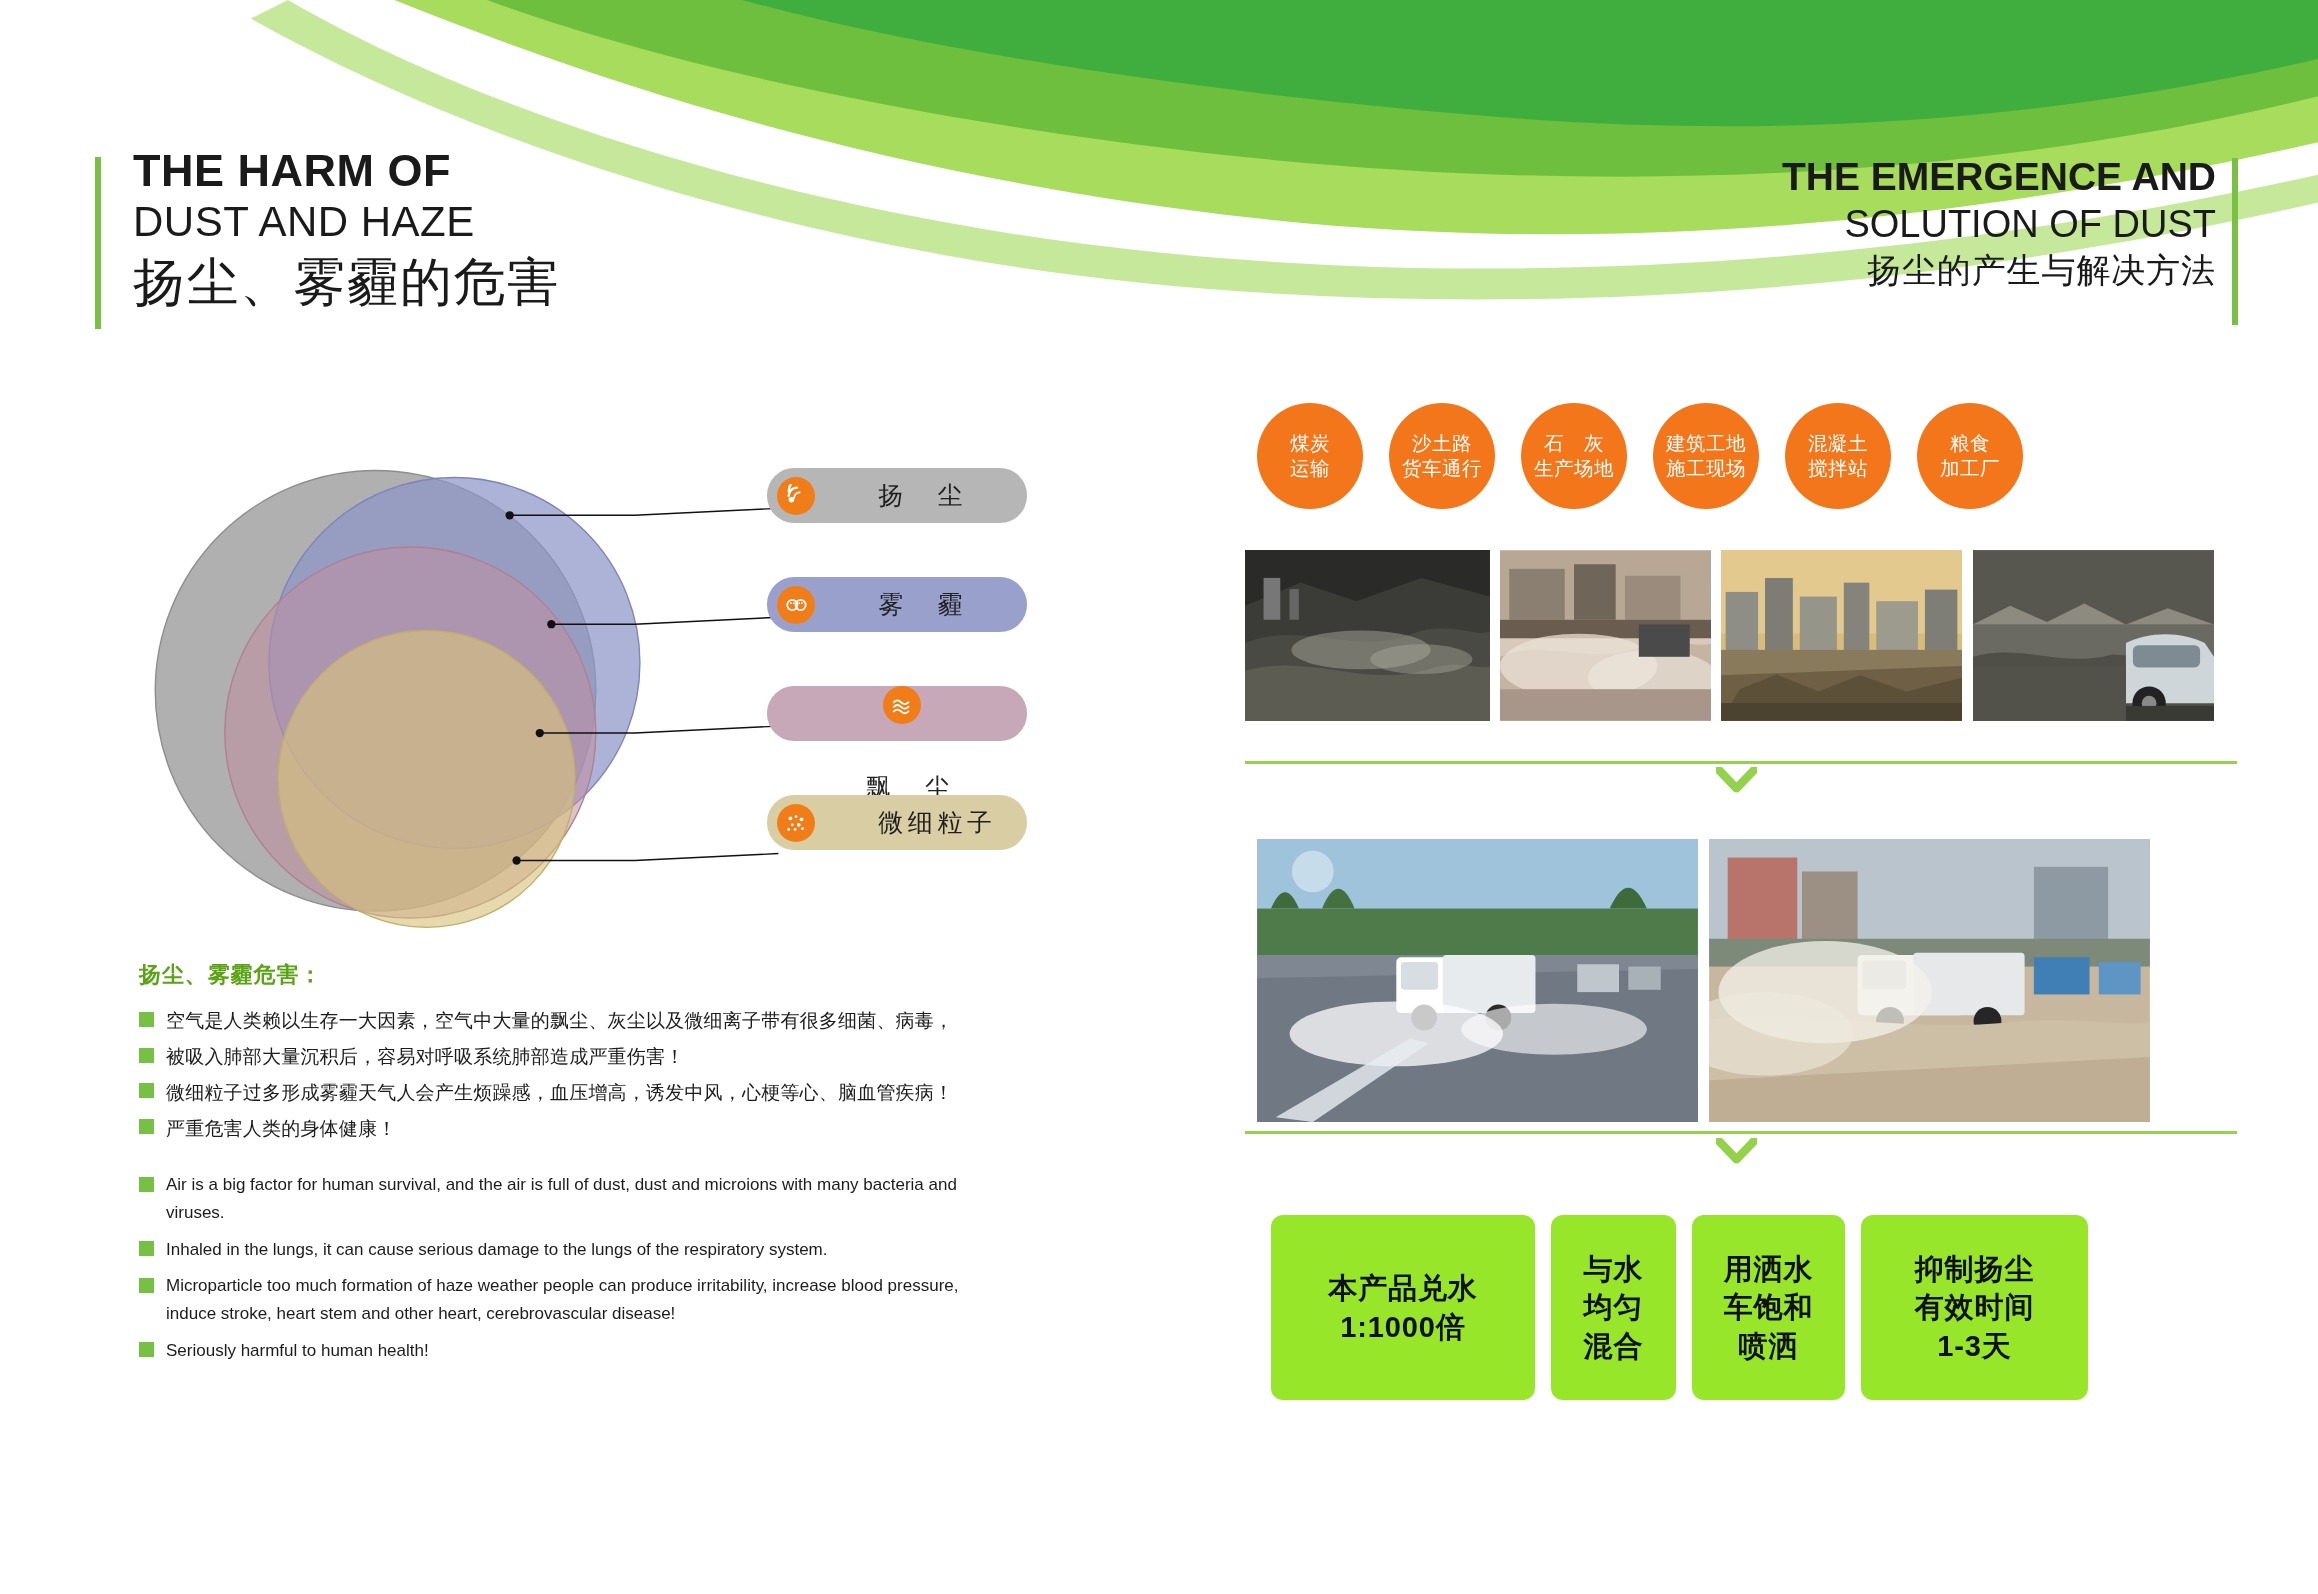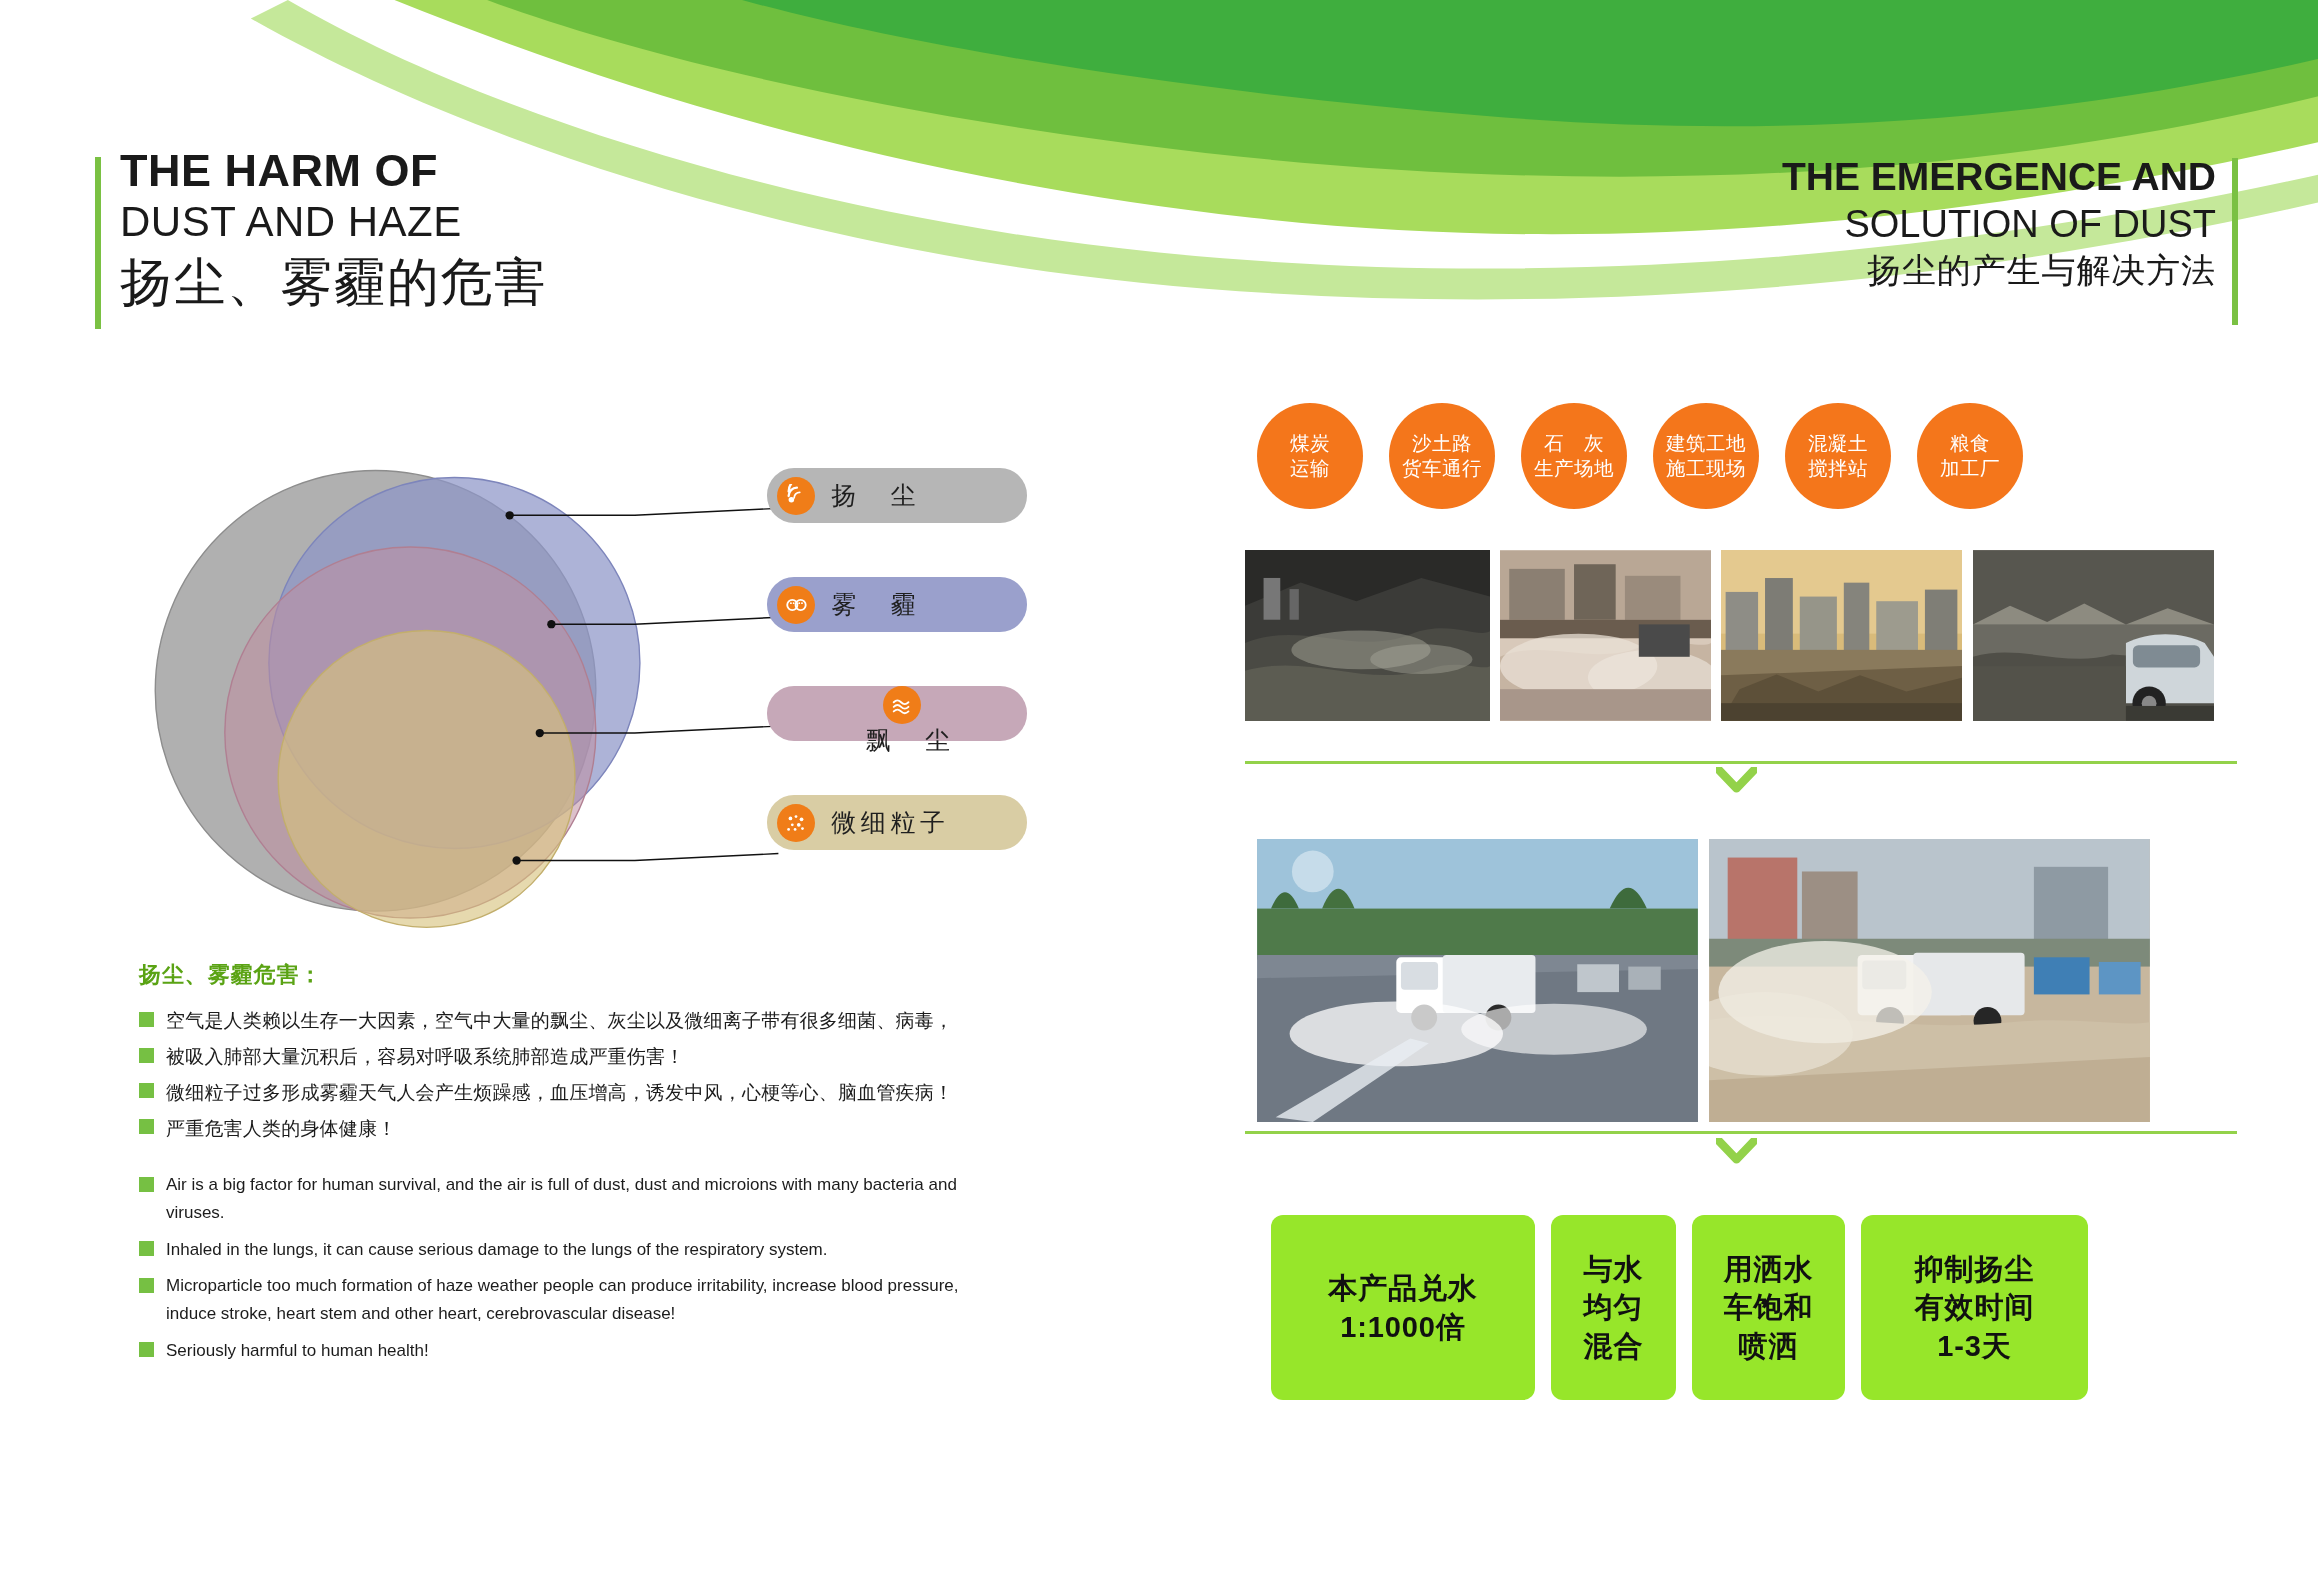--- a/index.html
+++ b/index.html
@@ -16,7 +16,7 @@
   .swoosh svg { display:block; }
 
   
-  .left-title { position:absolute; left:95px; top:144px; padding-left:25px; }
+  .left-title { position:absolute; left:95px; top:144px; padding-left:38px; }
   .left-title:before {
     content:""; position:absolute; left:0; top:13px; width:6px; height:172px;
     background:#7ac143;

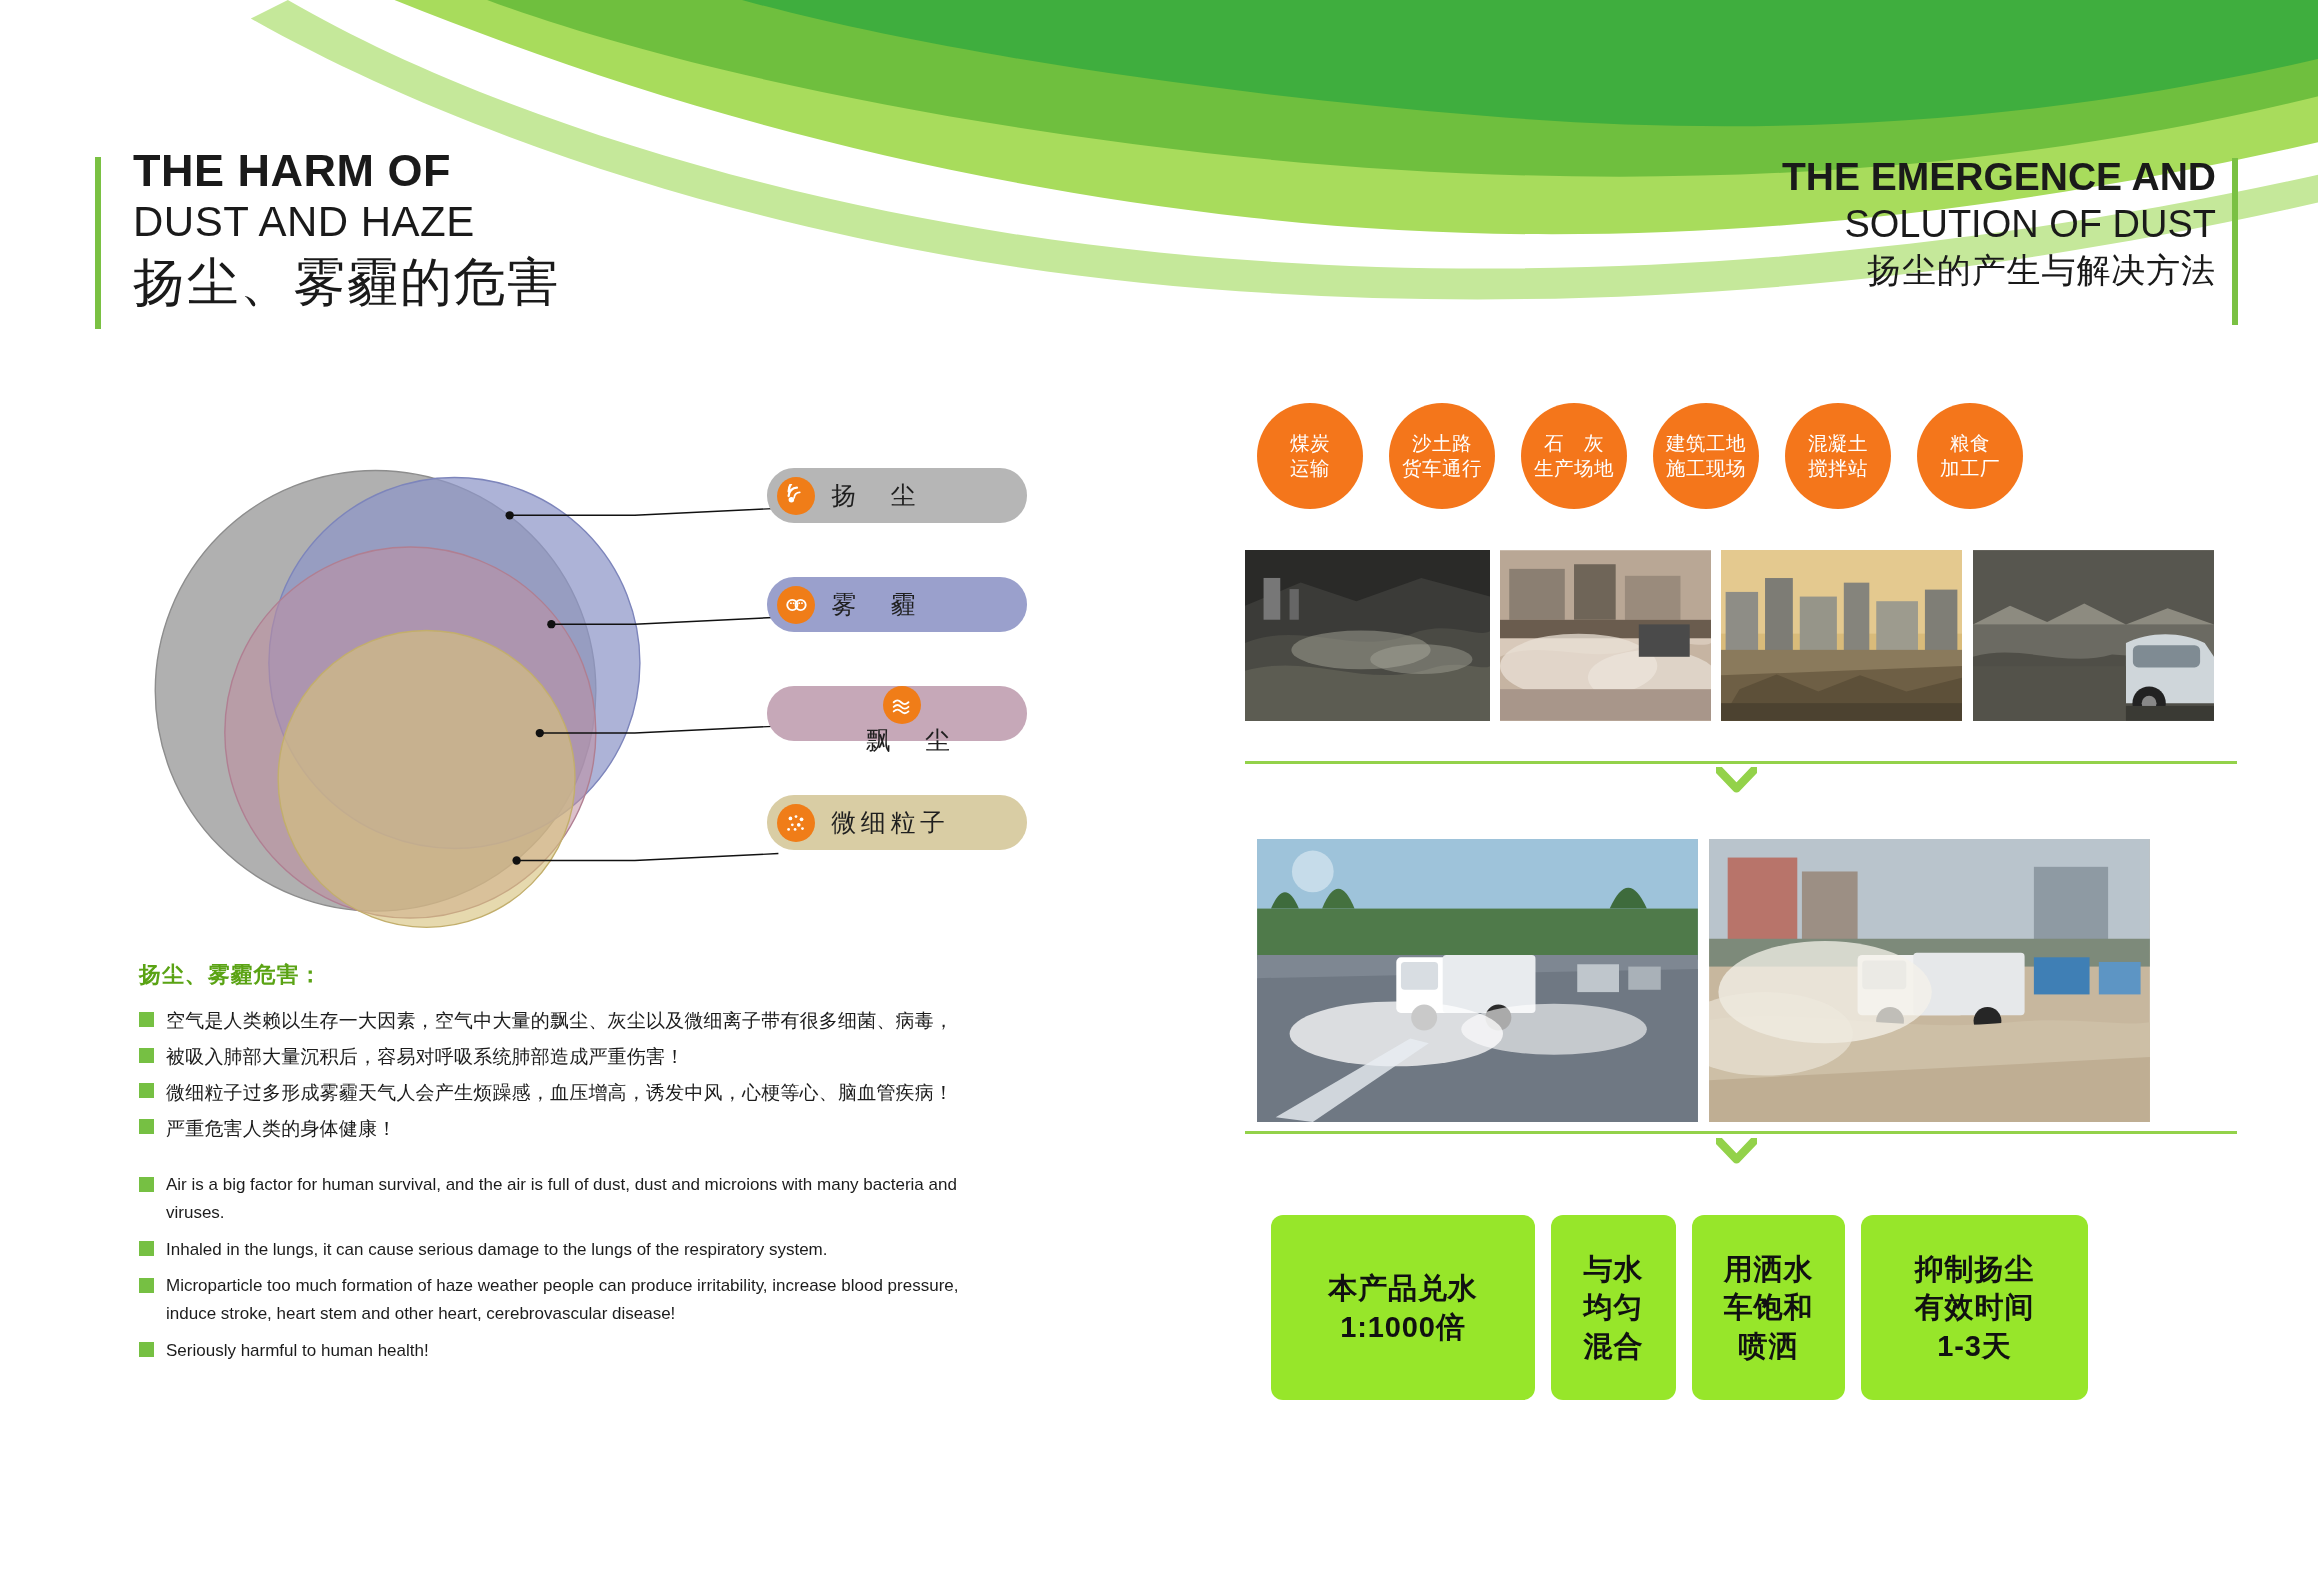--- a/index.html
+++ b/index.html
@@ -43,7 +43,7 @@
   .legend { position:absolute; left:767px; top:468px; width:260px; }
   .pill {
     position:relative; height:55px; border-radius:27px; display:flex; align-items:center;
-    padding-left:10.2px; margin-bottom:54px;
+    padding-left:10.2px; margin-bottom:54px;gap:47px;
   }
   .pill .ico {
     width:38px; height:38px; border-radius:50%; background:#f07d18;

